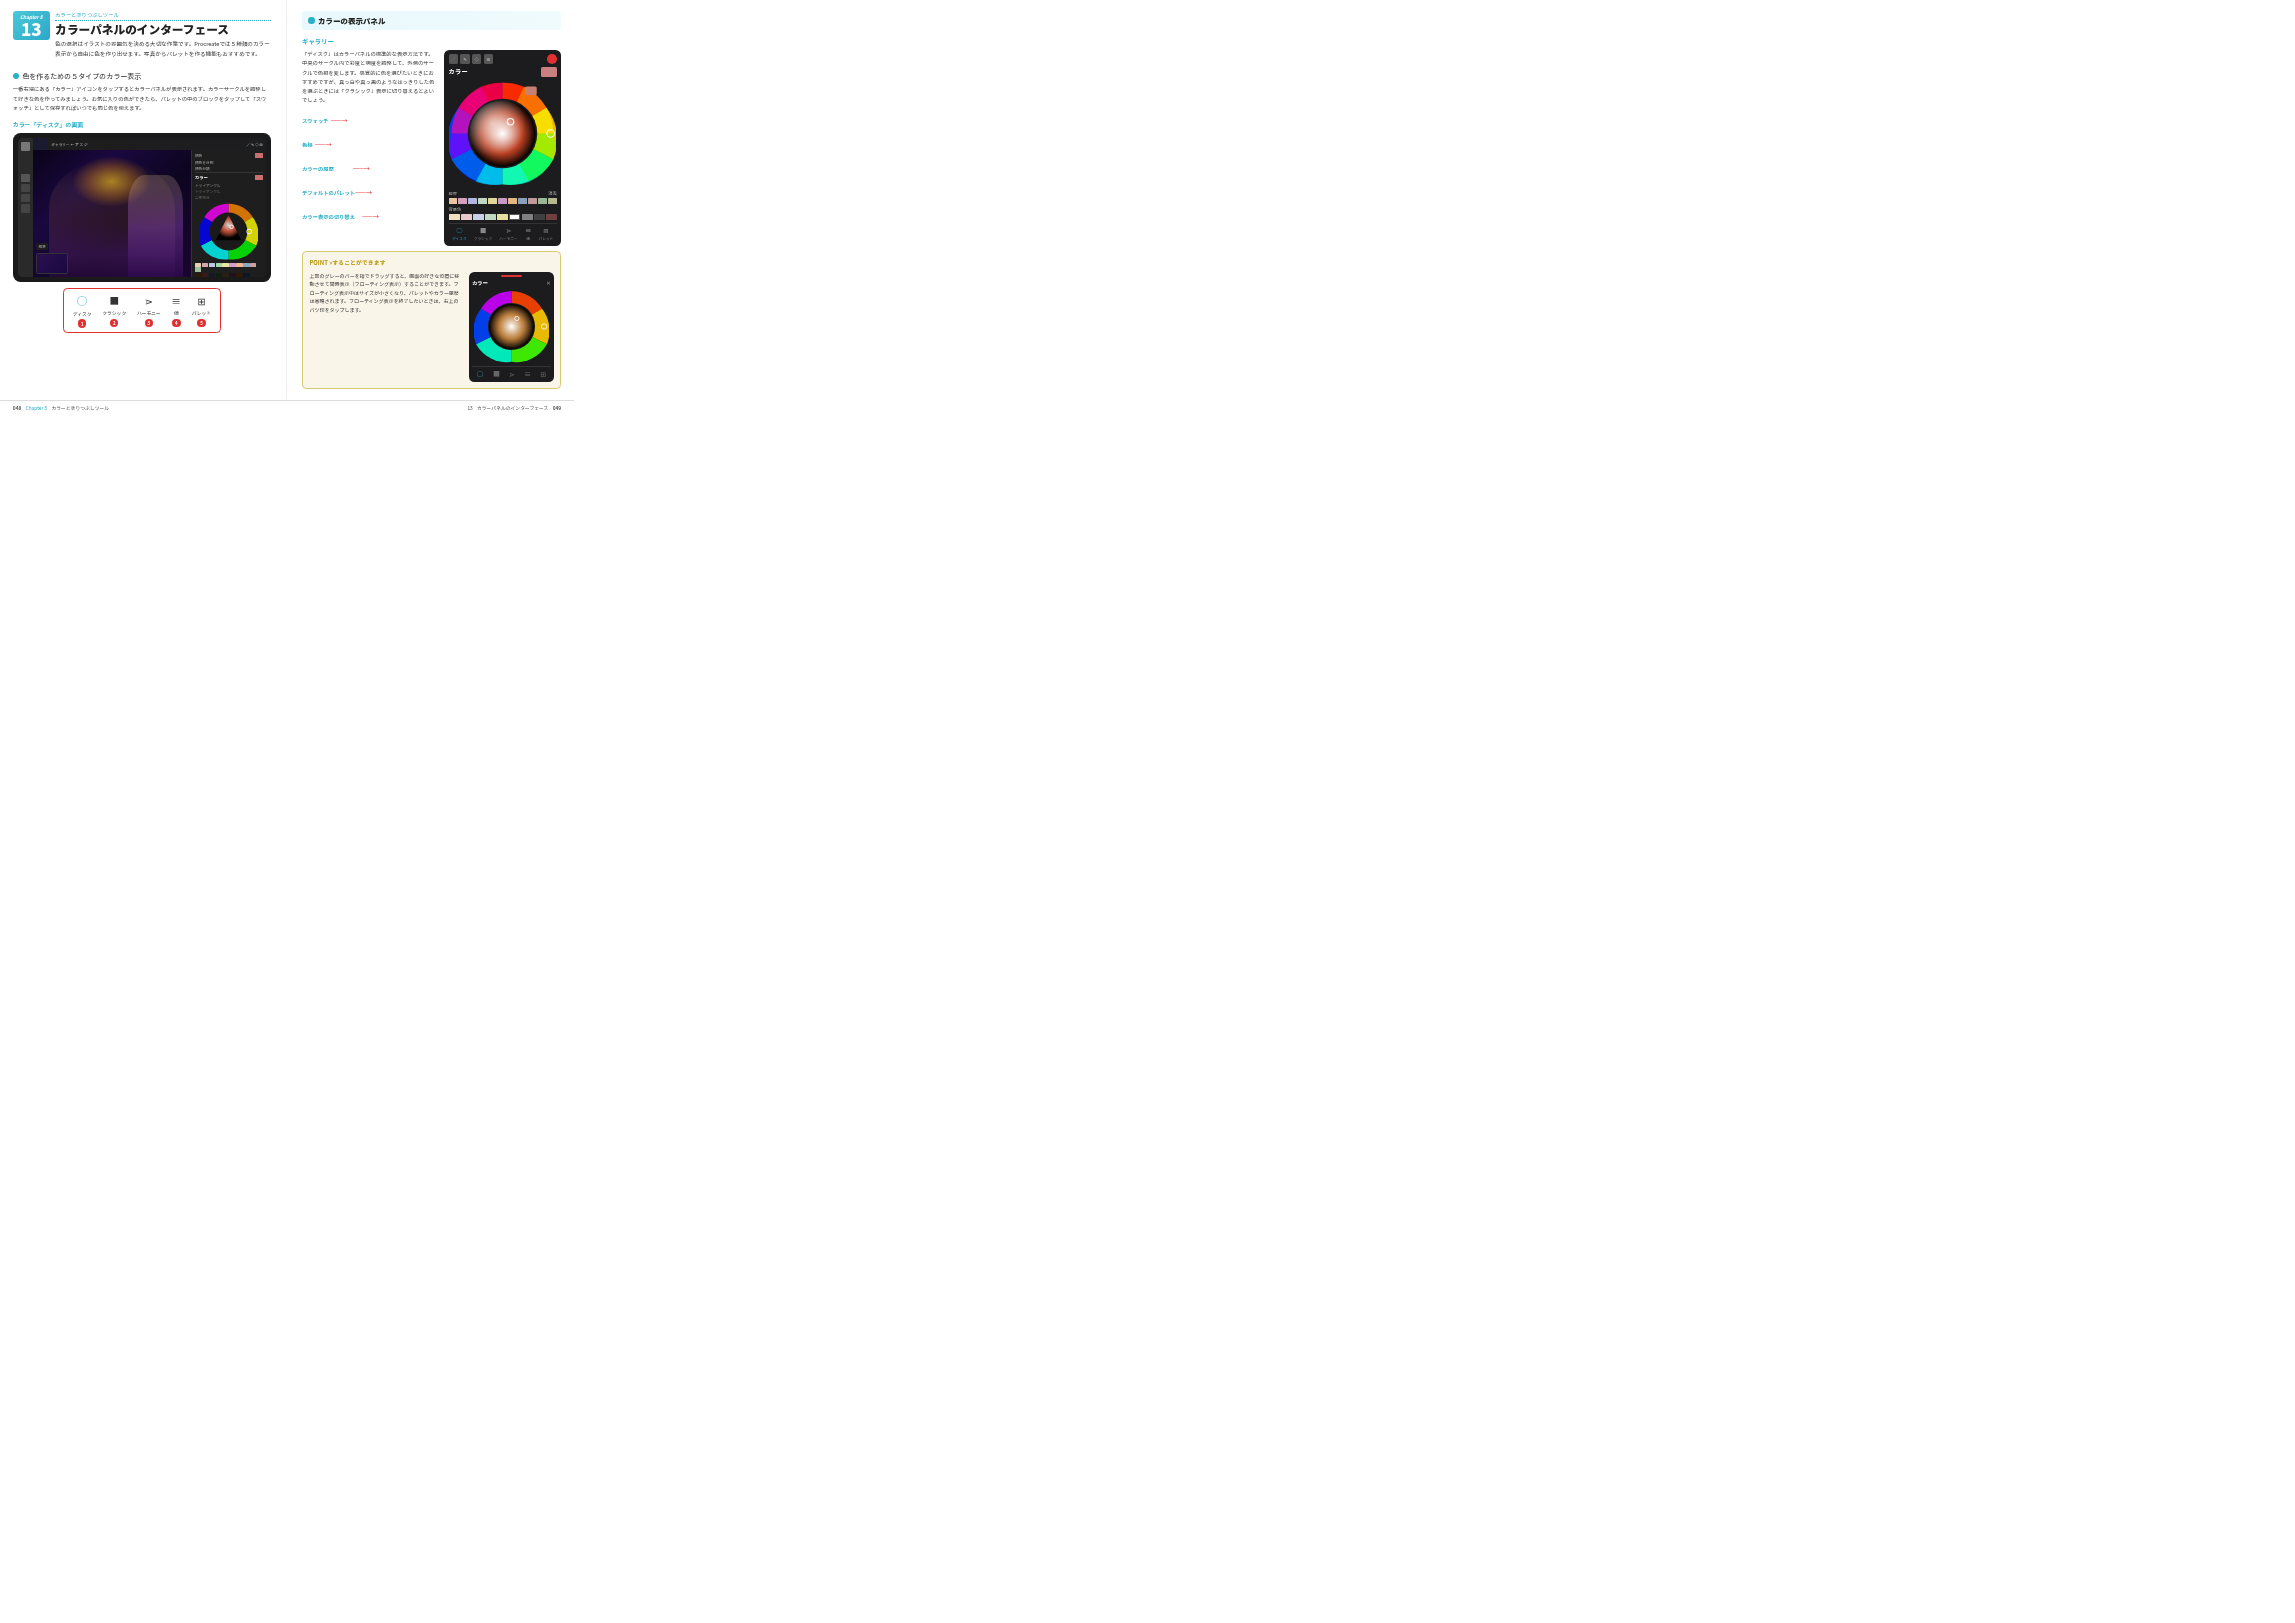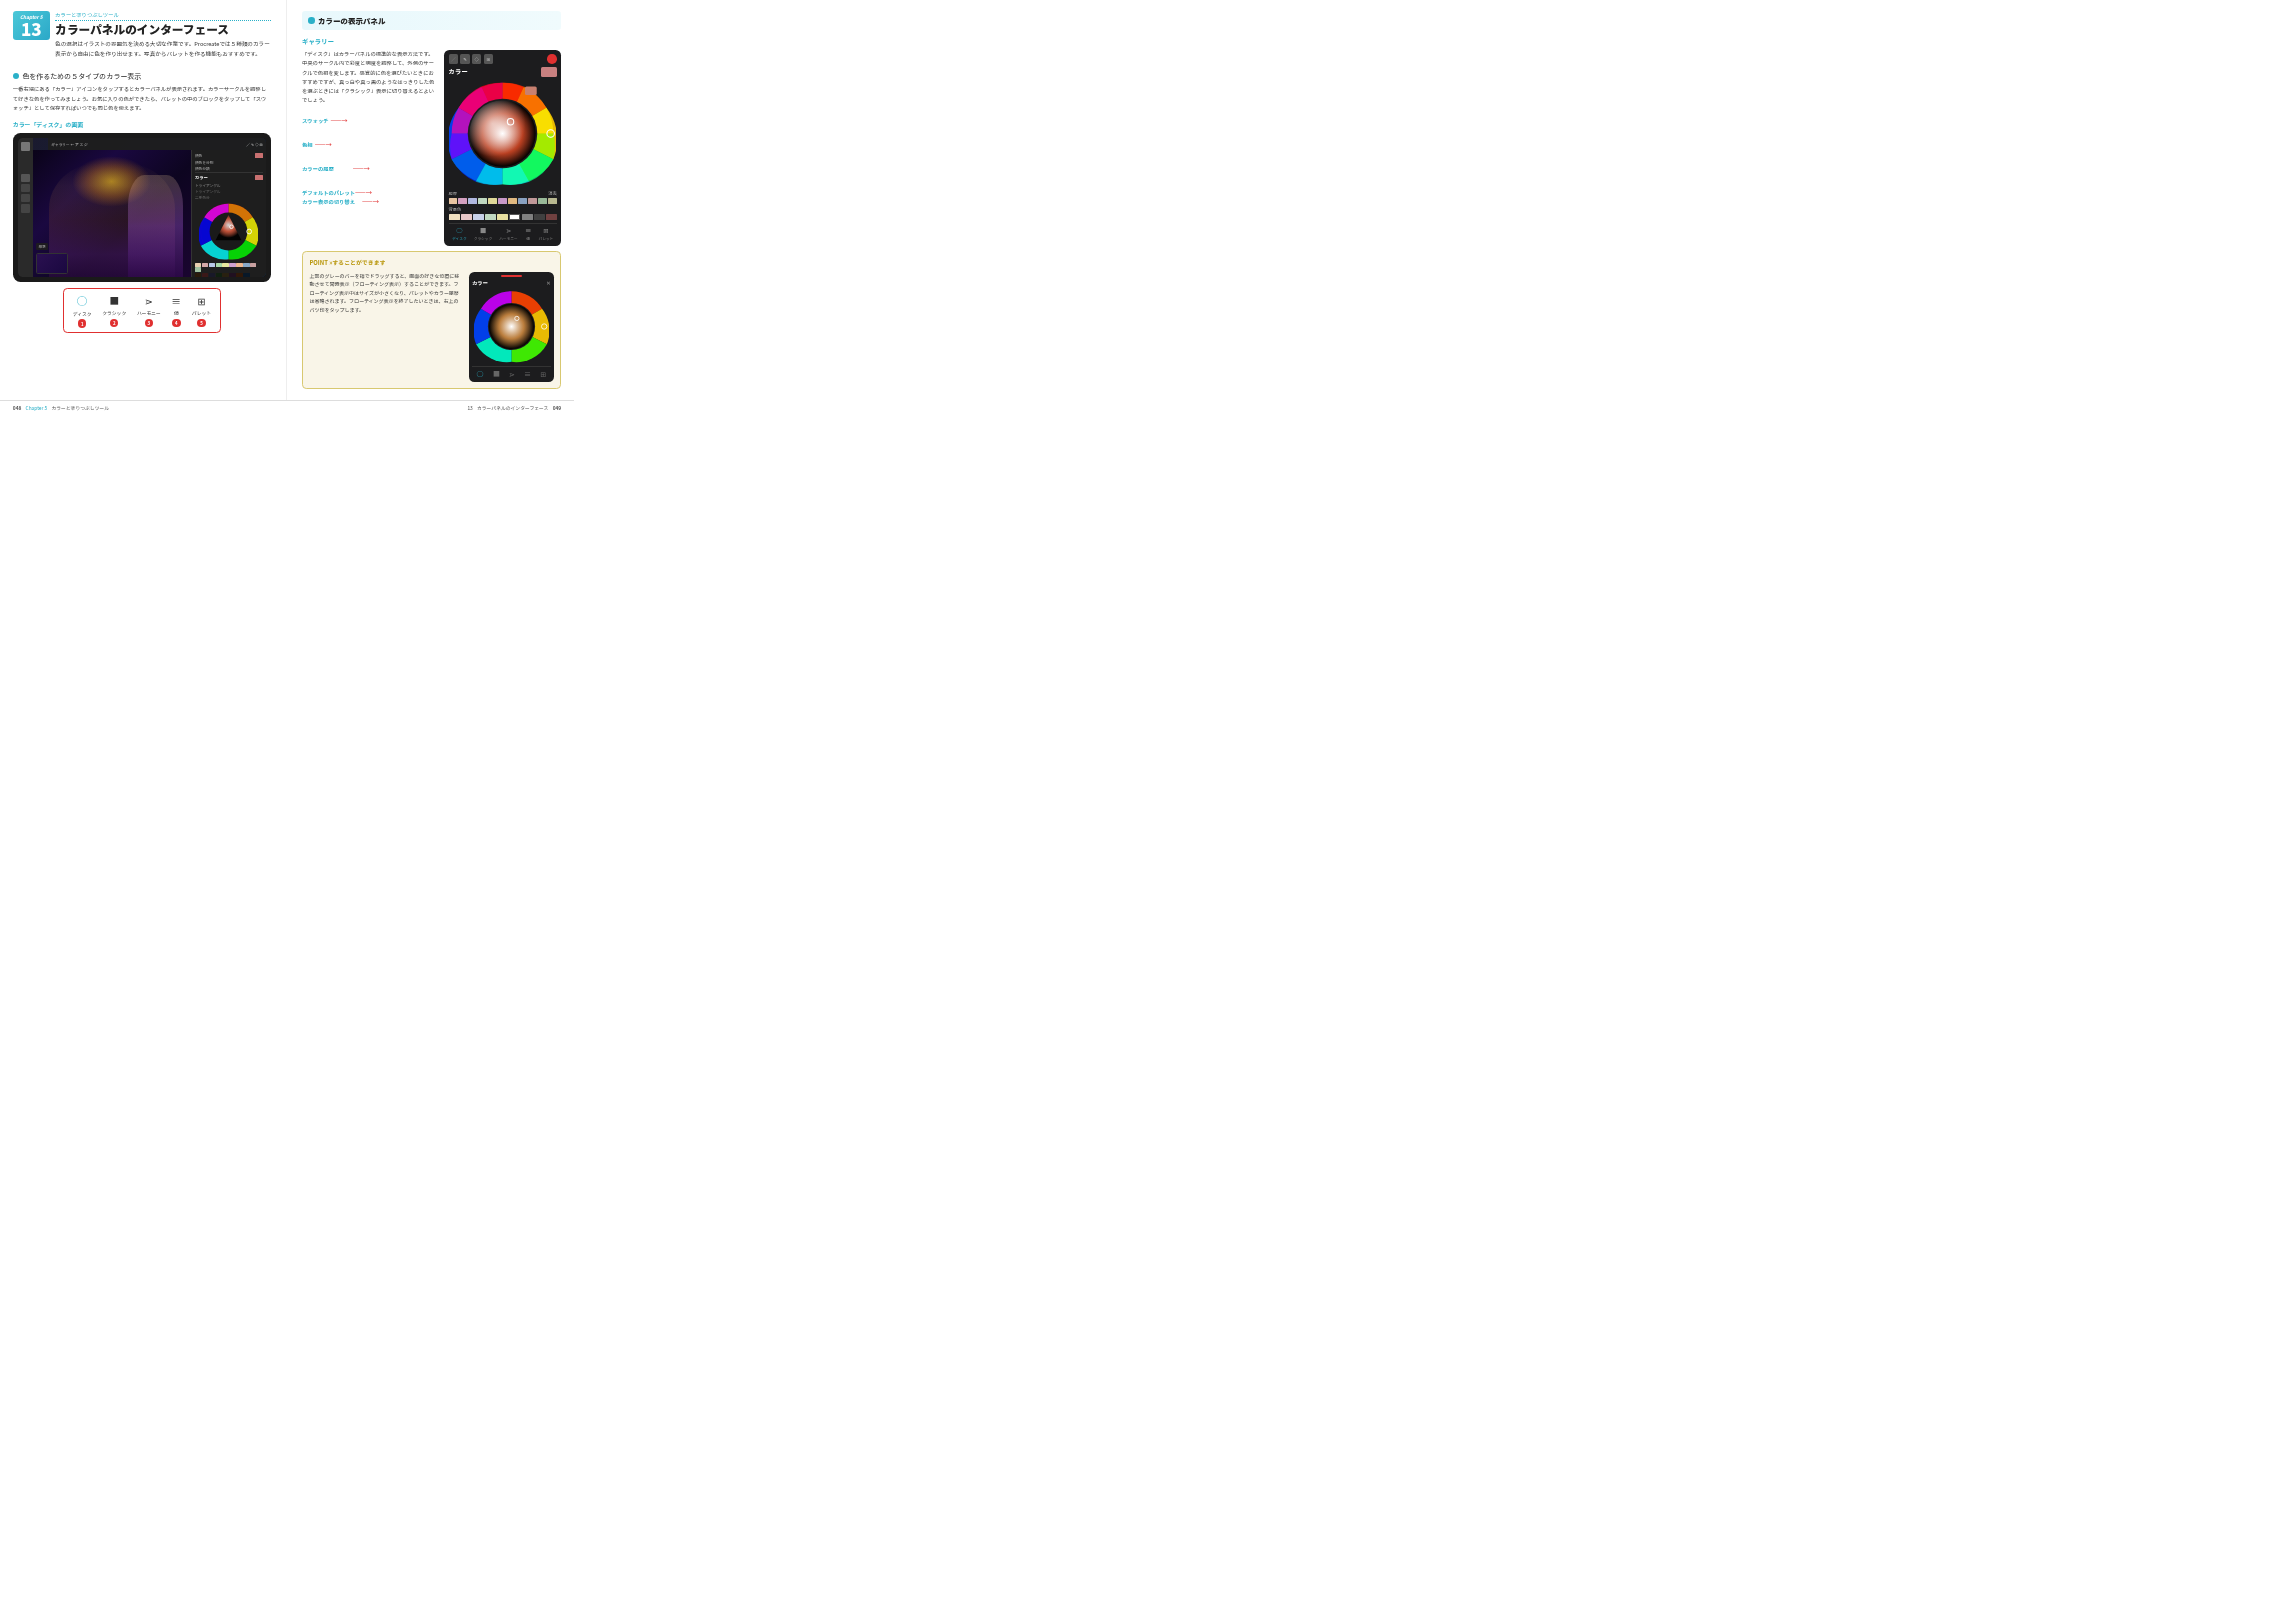--- a/index.html
+++ b/index.html
@@ -769,7 +769,7 @@
             <span class="ann-label">カラーの履歴</span>
             <span style="color:#e03030;font-size:6.4px;">——→</span>
           </div>
-          <div style="display:flex;align-items:center;gap:0;">
+          <div style="display:flex;align-items:center;gap:0;margin-bottom:15px;">
             <span class="ann-label">デフォルトのパレット</span>
             <span style="color:#e03030;font-size:6.4px;">——→</span>
           </div>

